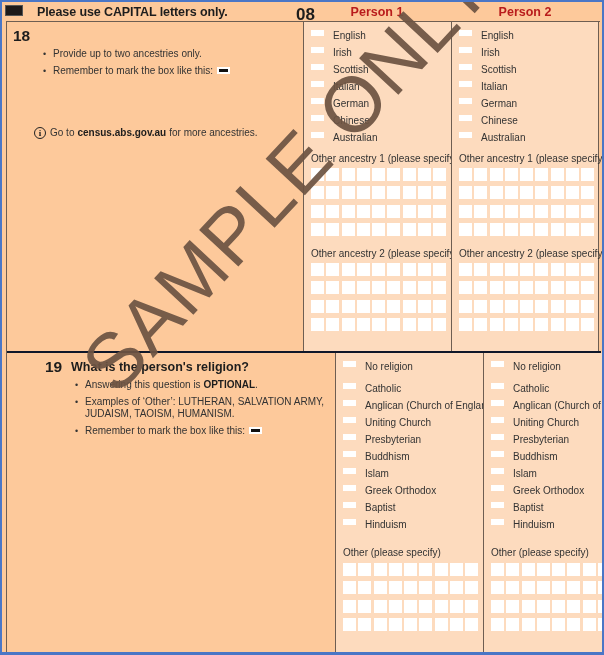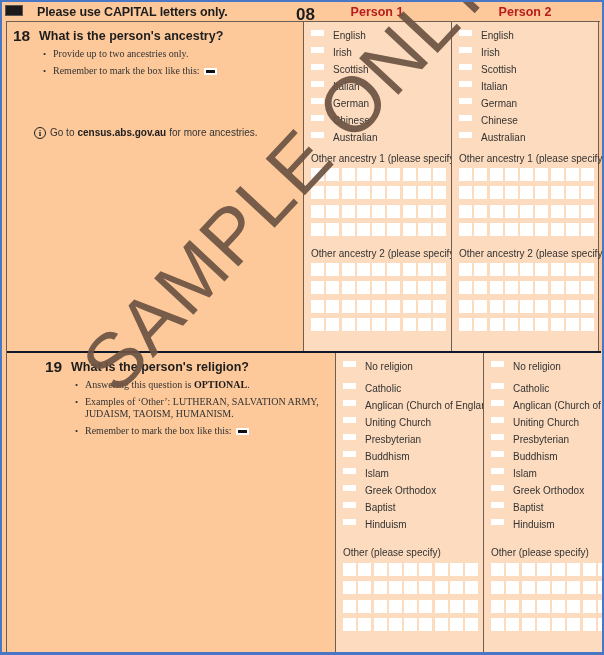--- a/index.html
+++ b/index.html
@@ -142,7 +142,6 @@
     <div class="row r18">
       <div class="qcell">
         <div class="qnum">18</div>
-        <div class="qtitle">What is the person's ancestry?</div>
         <ul class="bullets">
           <li><span>Provide up to two ancestries only.</span></li>
           <li><span>Remember to mark the box like this:</span><span class="markbox"></span></li>

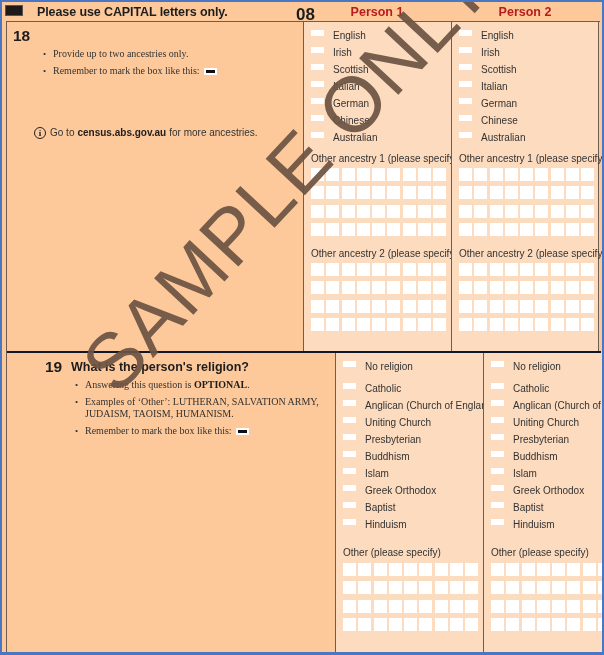--- a/index.html
+++ b/index.html
@@ -71,7 +71,7 @@
   }
   .bullets {
     position: absolute; left: 36px; top: 26px; width: 250px;
-    list-style: none; font-size: 10px; color: #333; line-height: 12.5px; font-family: Liberation Serif, serif;
+    list-style: none; font-size: 10px; color: #333; line-height: 12.5px;
   }
   .bullets li { position: relative; padding-left: 10px; margin-bottom: 4px; }
   .bullets li::before {

